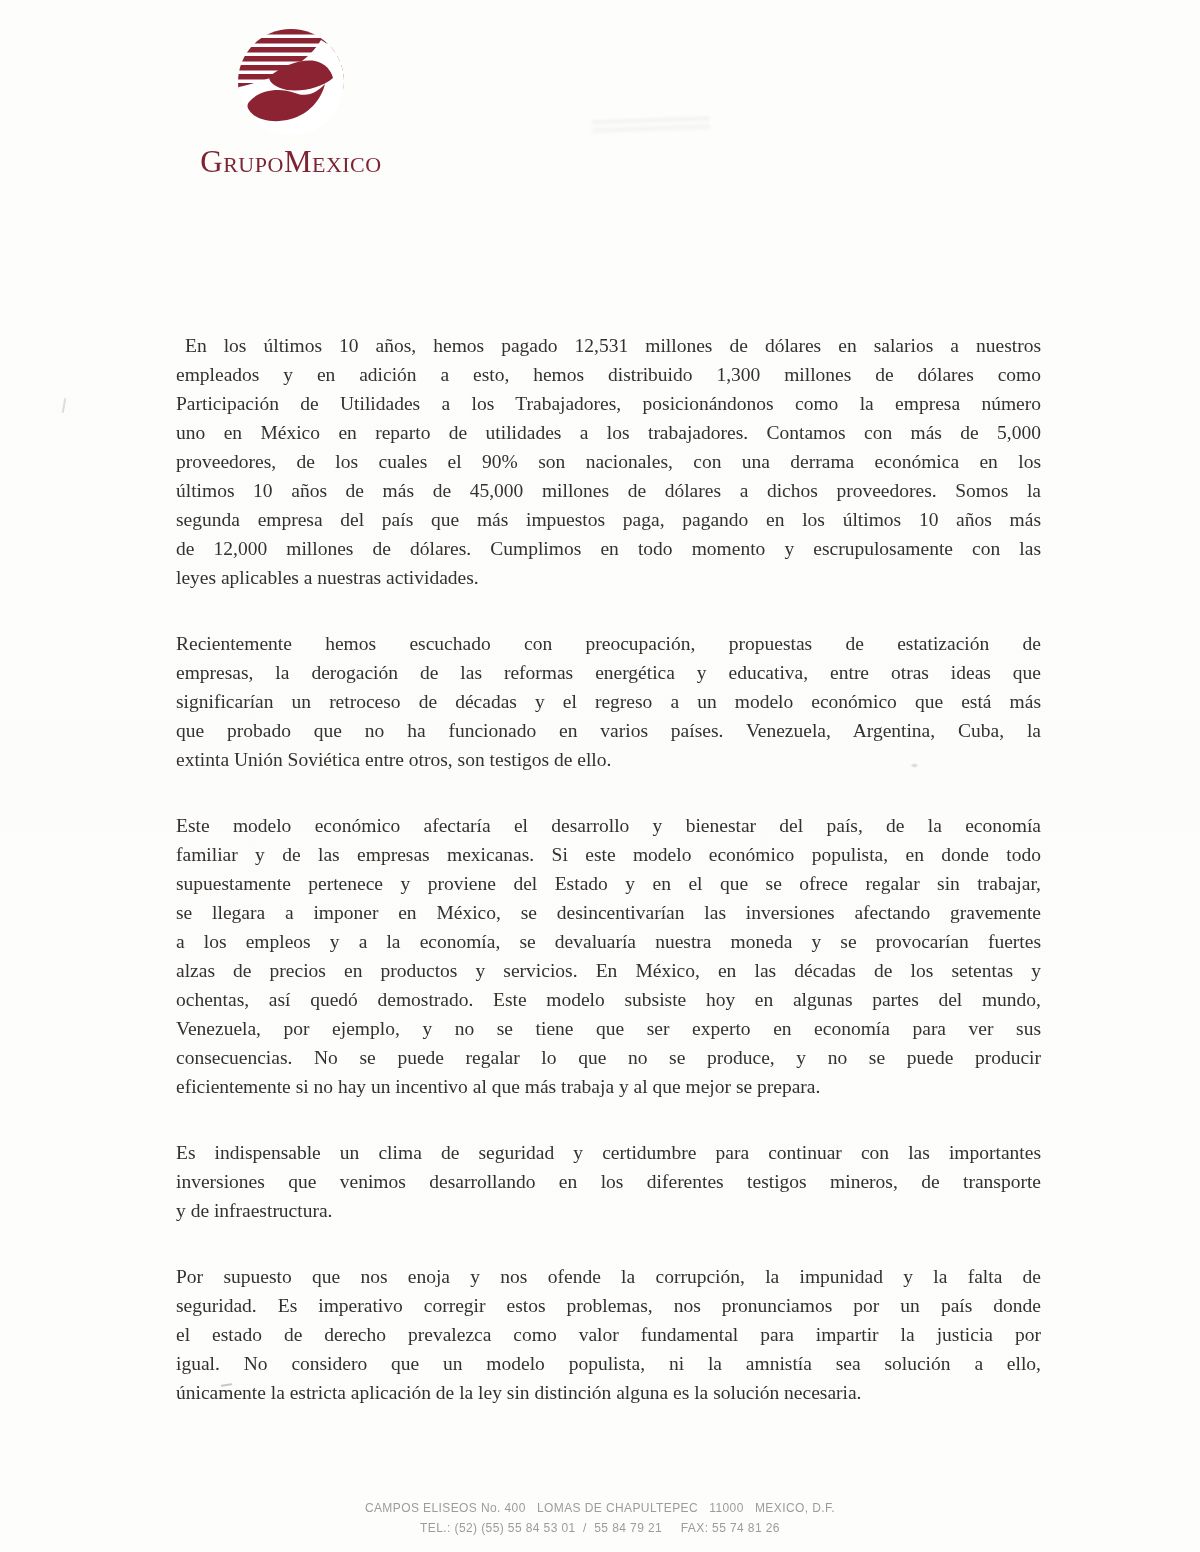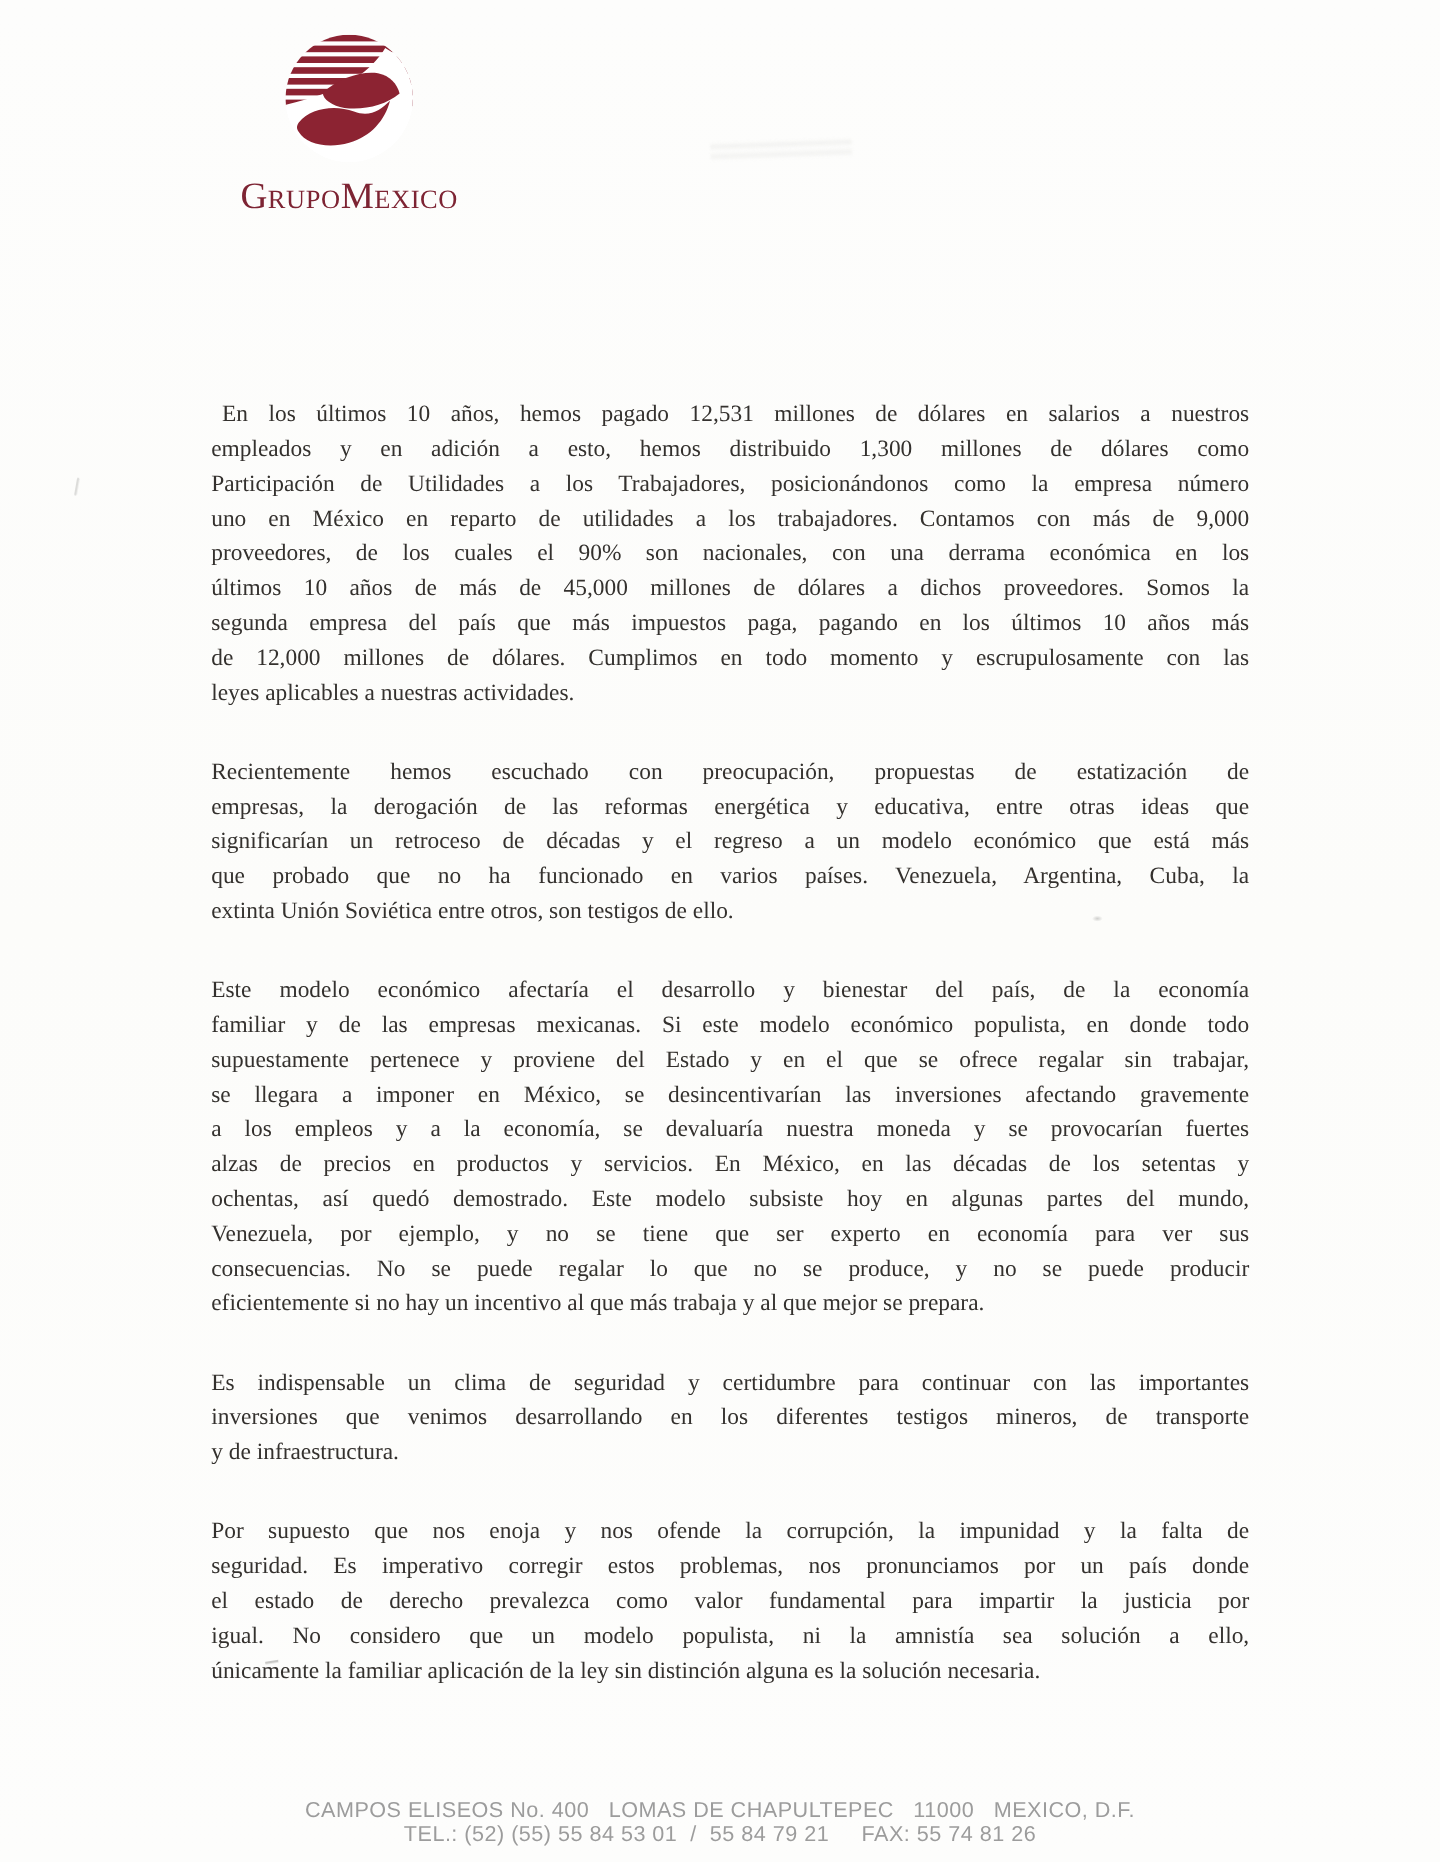--- a/index.html
+++ b/index.html
@@ -137,7 +137,7 @@
         <div class="line j">En los últimos 10 años, hemos pagado 12,531 millones de dólares en salarios a nuestros</div>
         <div class="line j">empleados y en adición a esto, hemos distribuido 1,300 millones de dólares como</div>
         <div class="line j">Participación de Utilidades a los Trabajadores, posicionándonos como la empresa número</div>
-        <div class="line j">uno en México en reparto de utilidades a los trabajadores. Contamos con más de 9,000</div>
+        <div class="line j">uno en México en reparto de utilidades a los trabajadores. Contamos con más de 5,000</div>
         <div class="line j">proveedores, de los cuales el 90% son nacionales, con una derrama económica en los</div>
         <div class="line j">últimos 10 años de más de 45,000 millones de dólares a dichos proveedores. Somos la</div>
         <div class="line j">segunda empresa del país que más impuestos paga, pagando en los últimos 10 años más</div>

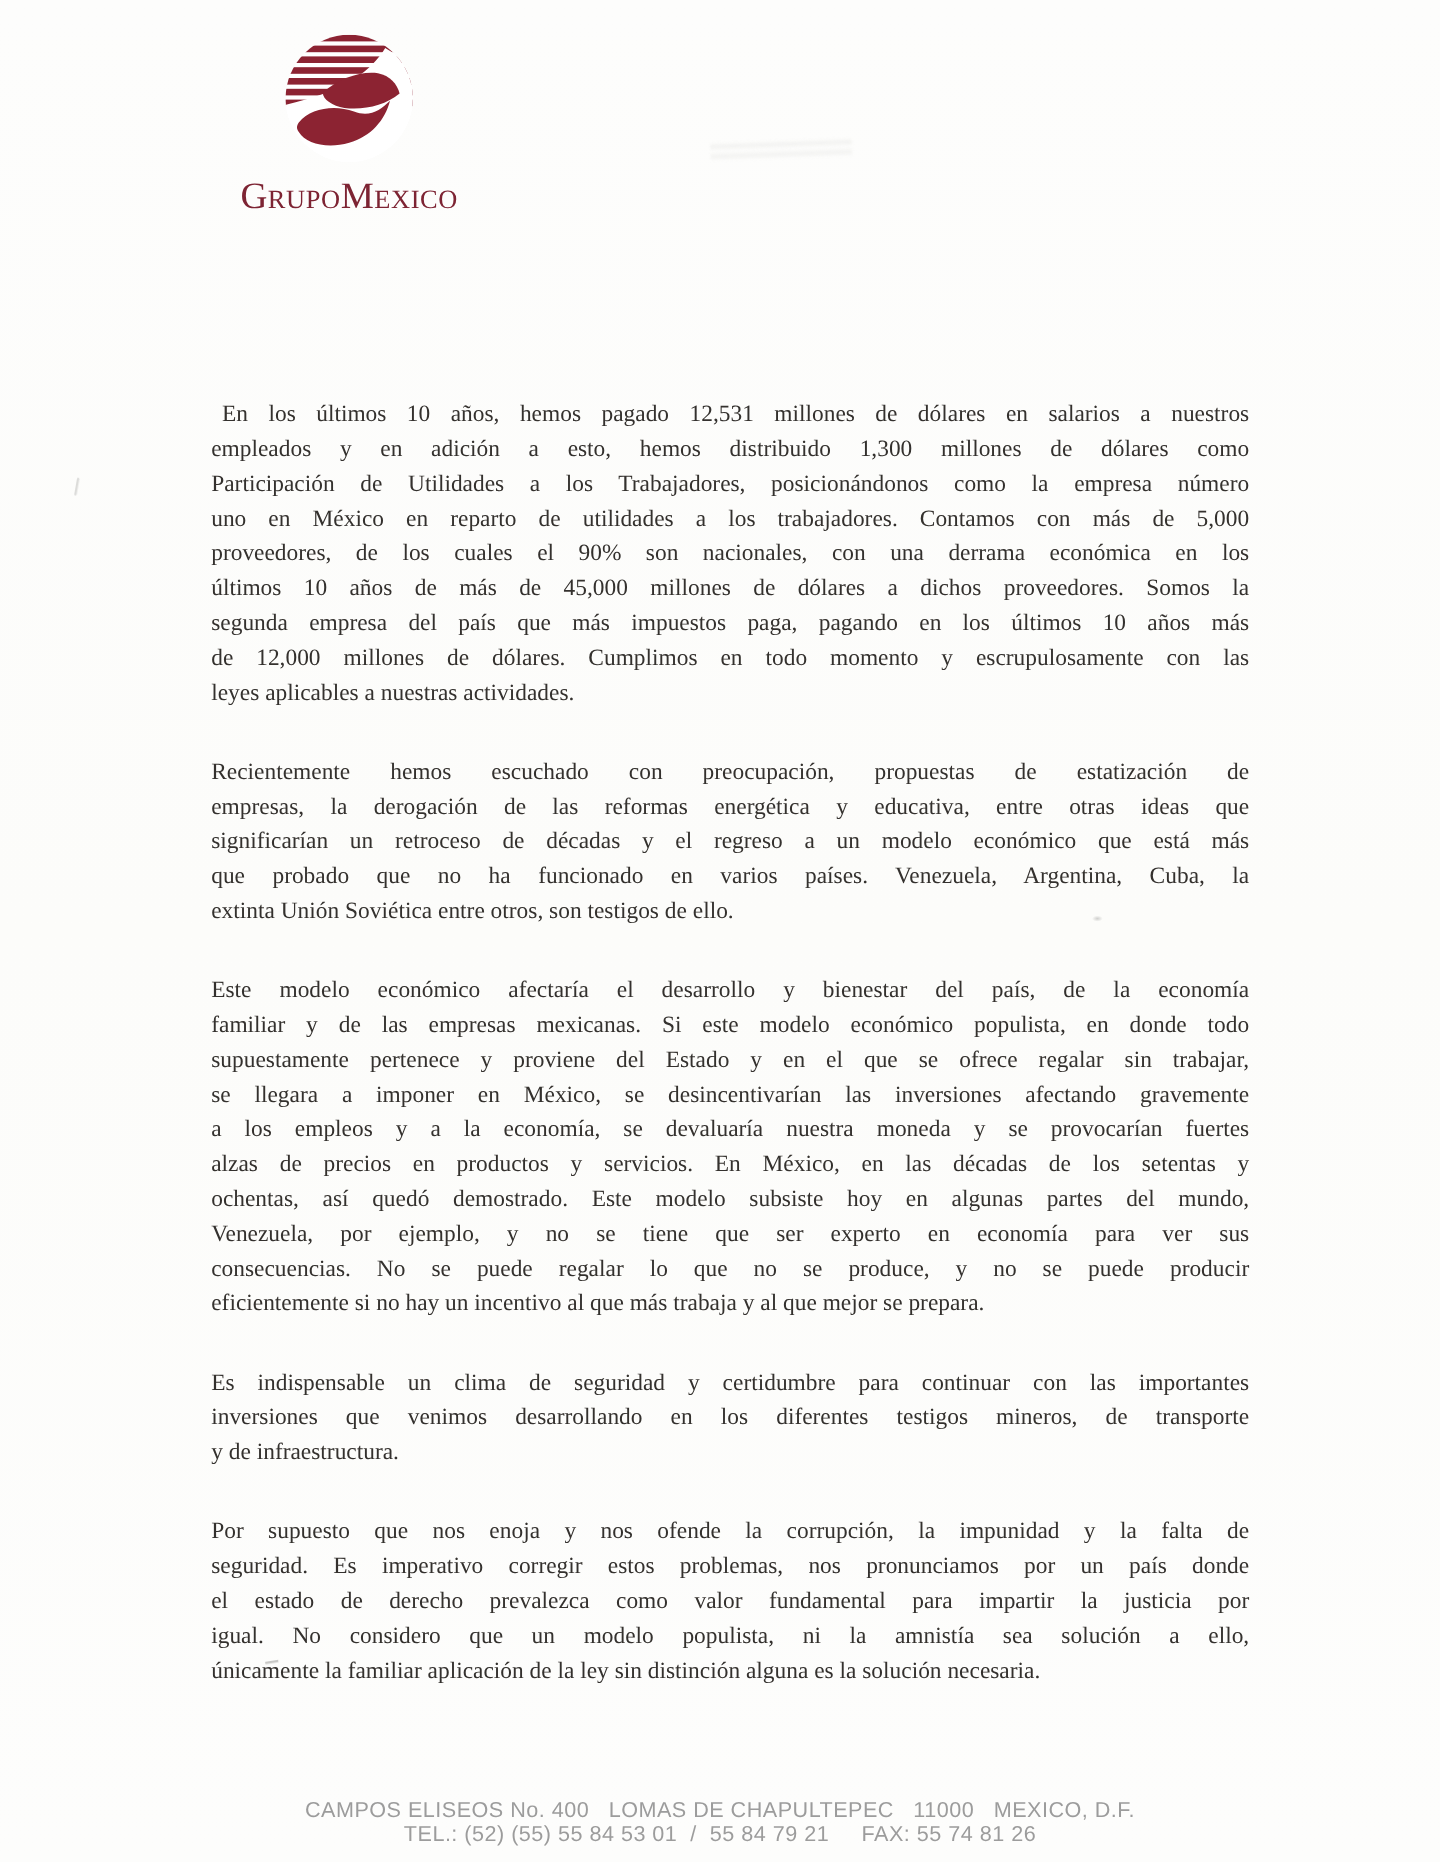--- a/index.html
+++ b/index.html
@@ -173,7 +173,7 @@
         <div class="line j">seguridad. Es imperativo corregir estos problemas, nos pronunciamos por un país donde</div>
         <div class="line j">el estado de derecho prevalezca como valor fundamental para impartir la justicia por</div>
         <div class="line j">igual. No considero que un modelo populista, ni la amnistía sea solución a ello,</div>
-        <div class="line">únicamente la familiar aplicación de la ley sin distinción alguna es la solución necesaria.</div>
+        <div class="line">únicamente la estricta aplicación de la ley sin distinción alguna es la solución necesaria.</div>
       </div>
     </main>
 

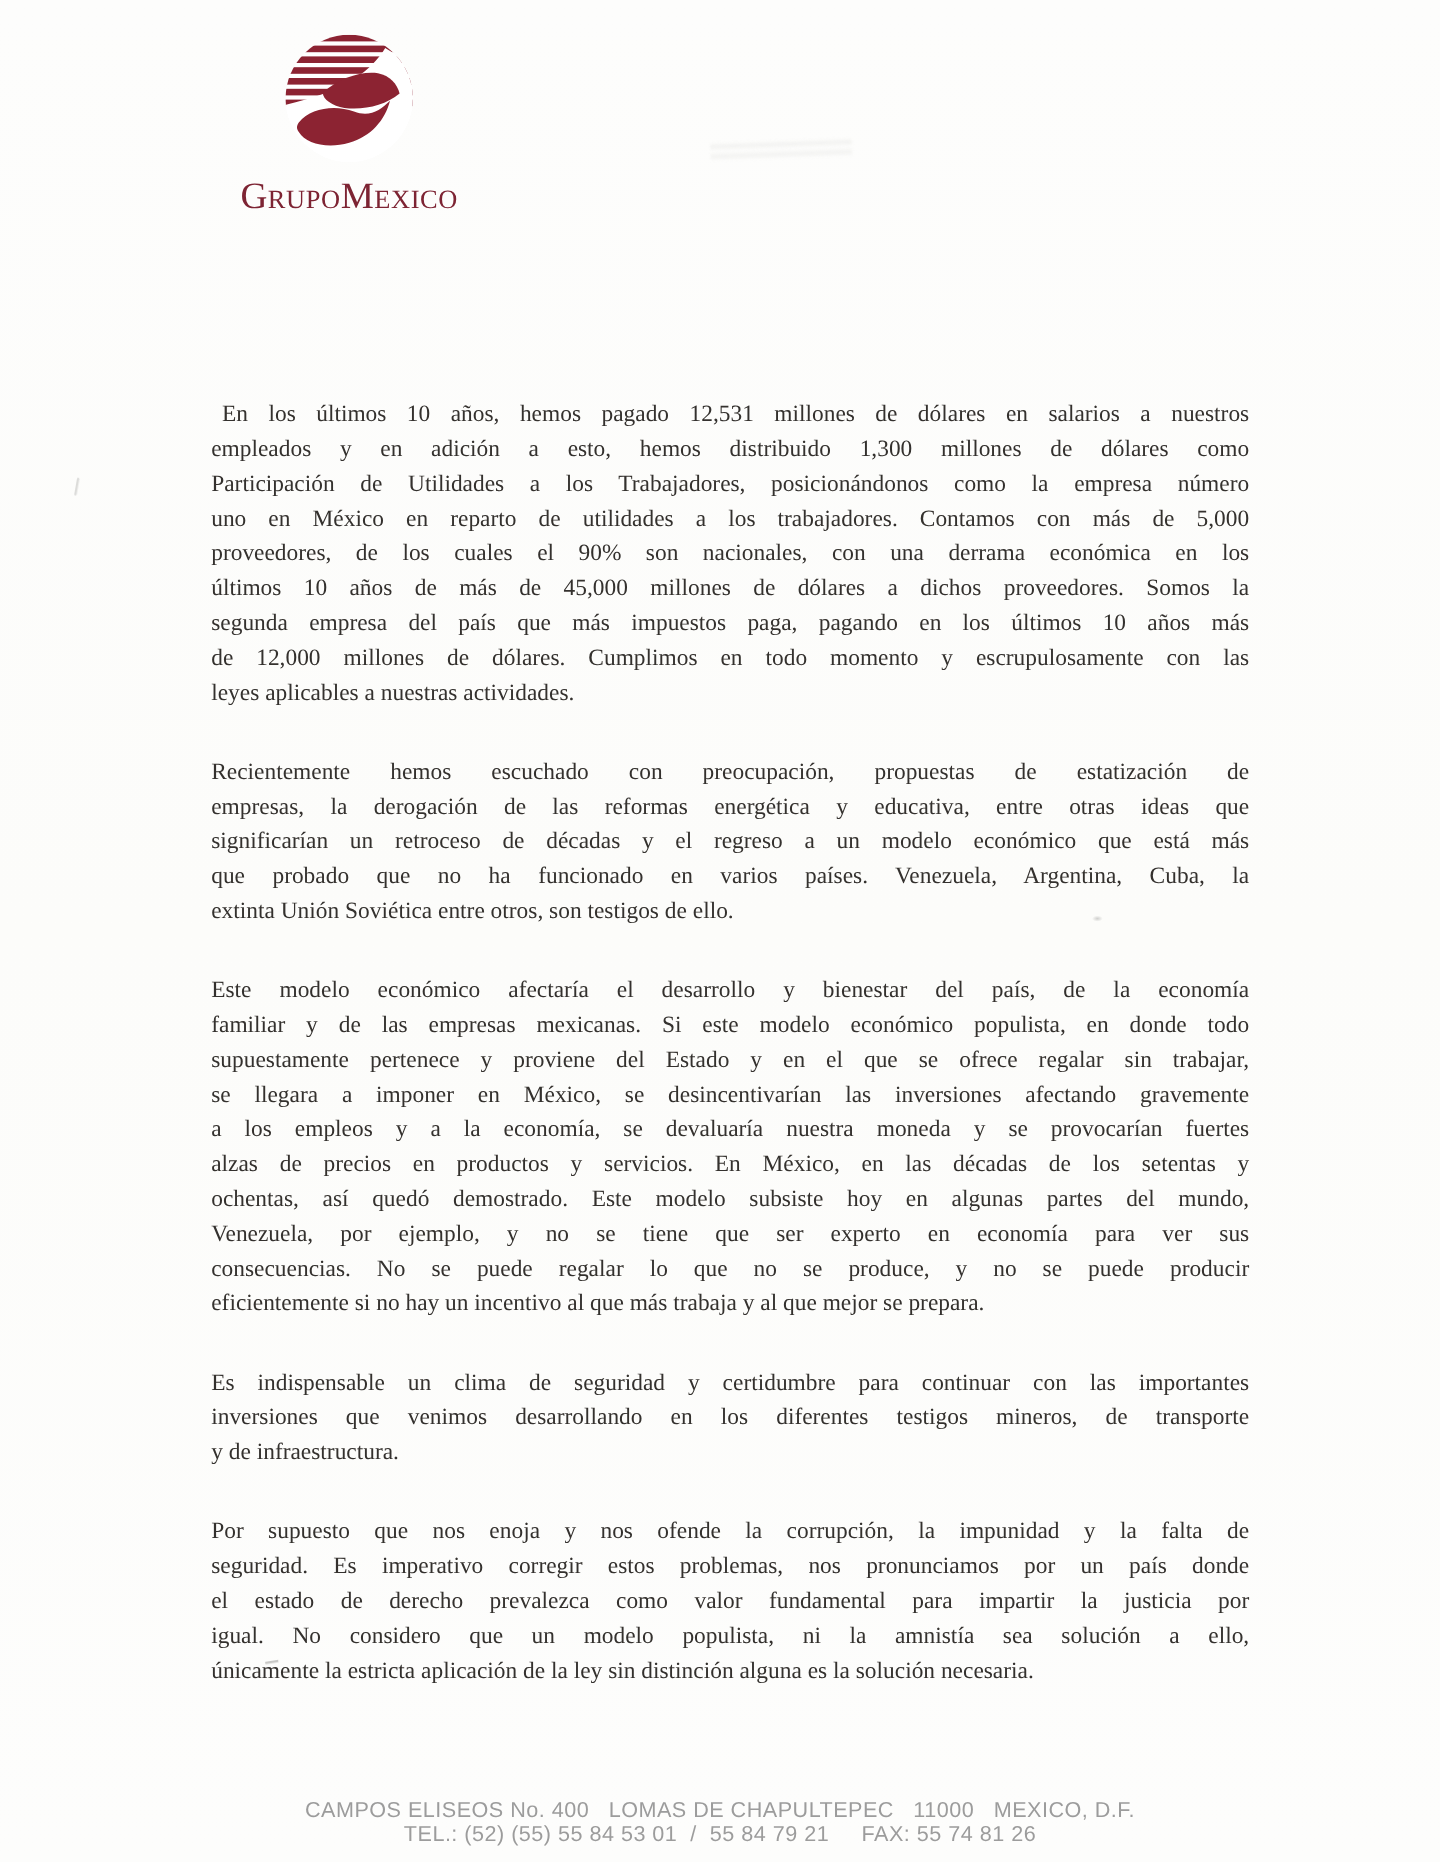--- a/index.html
+++ b/index.html
@@ -58,7 +58,7 @@
     left: 0; right: 0; top: 1498px;
     text-align: center;
     font-family: "Liberation Sans", sans-serif;
-    font-size: 18px;
+    font-size: 12px;
     line-height: 20px;
     letter-spacing: 0.4px;
     color: #9c9c9c;

